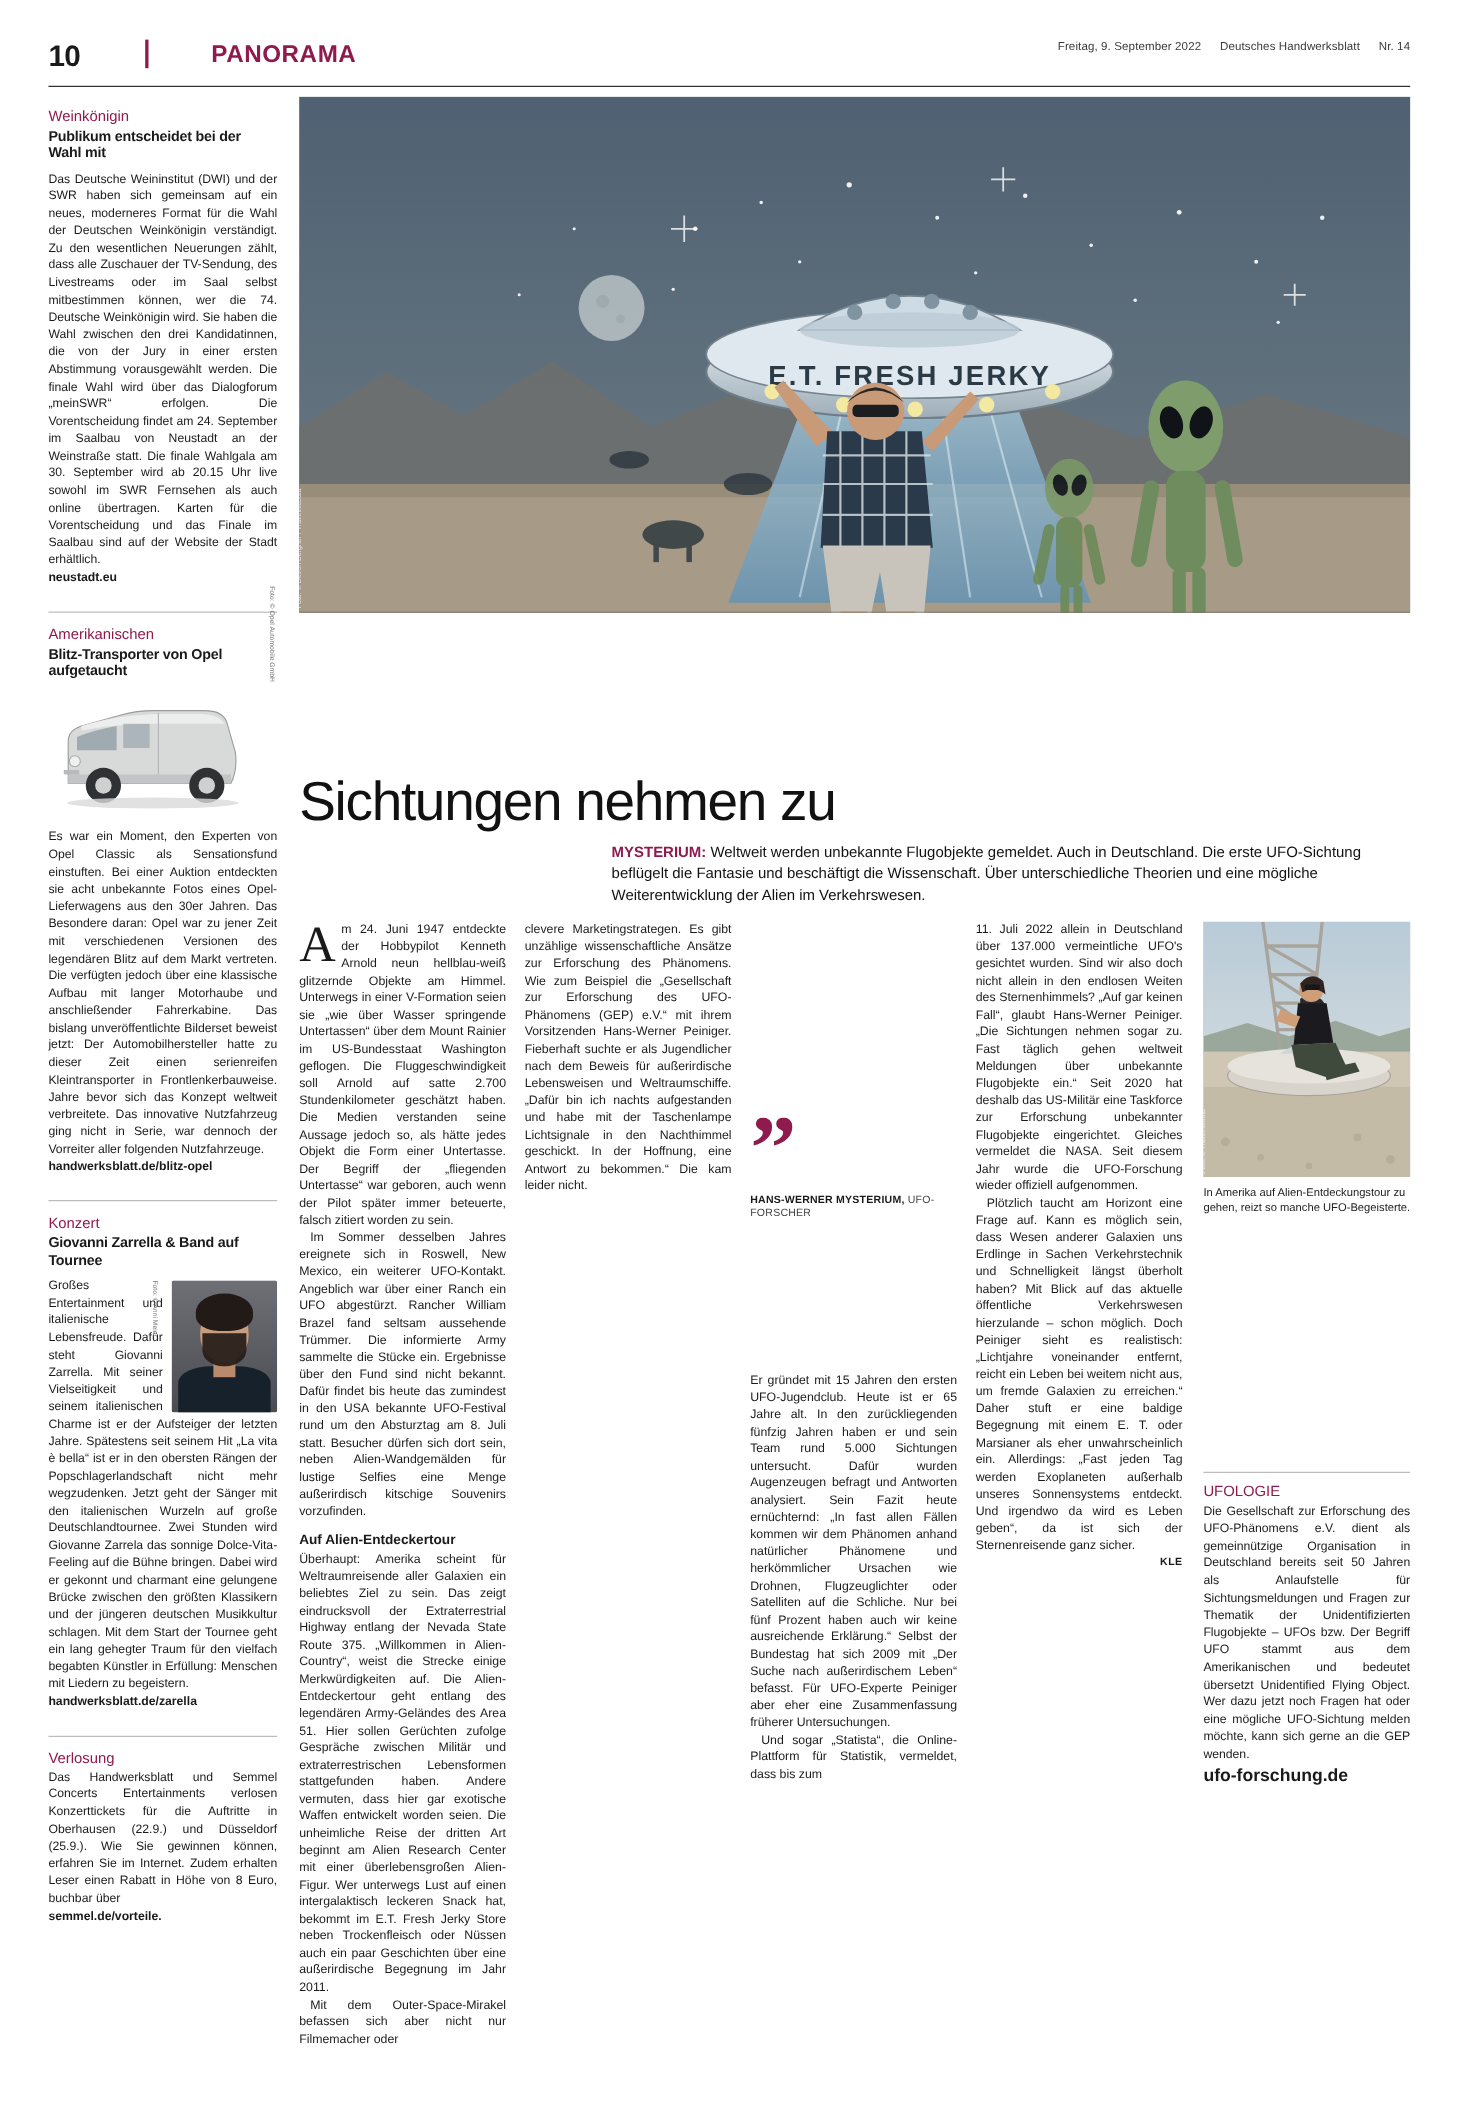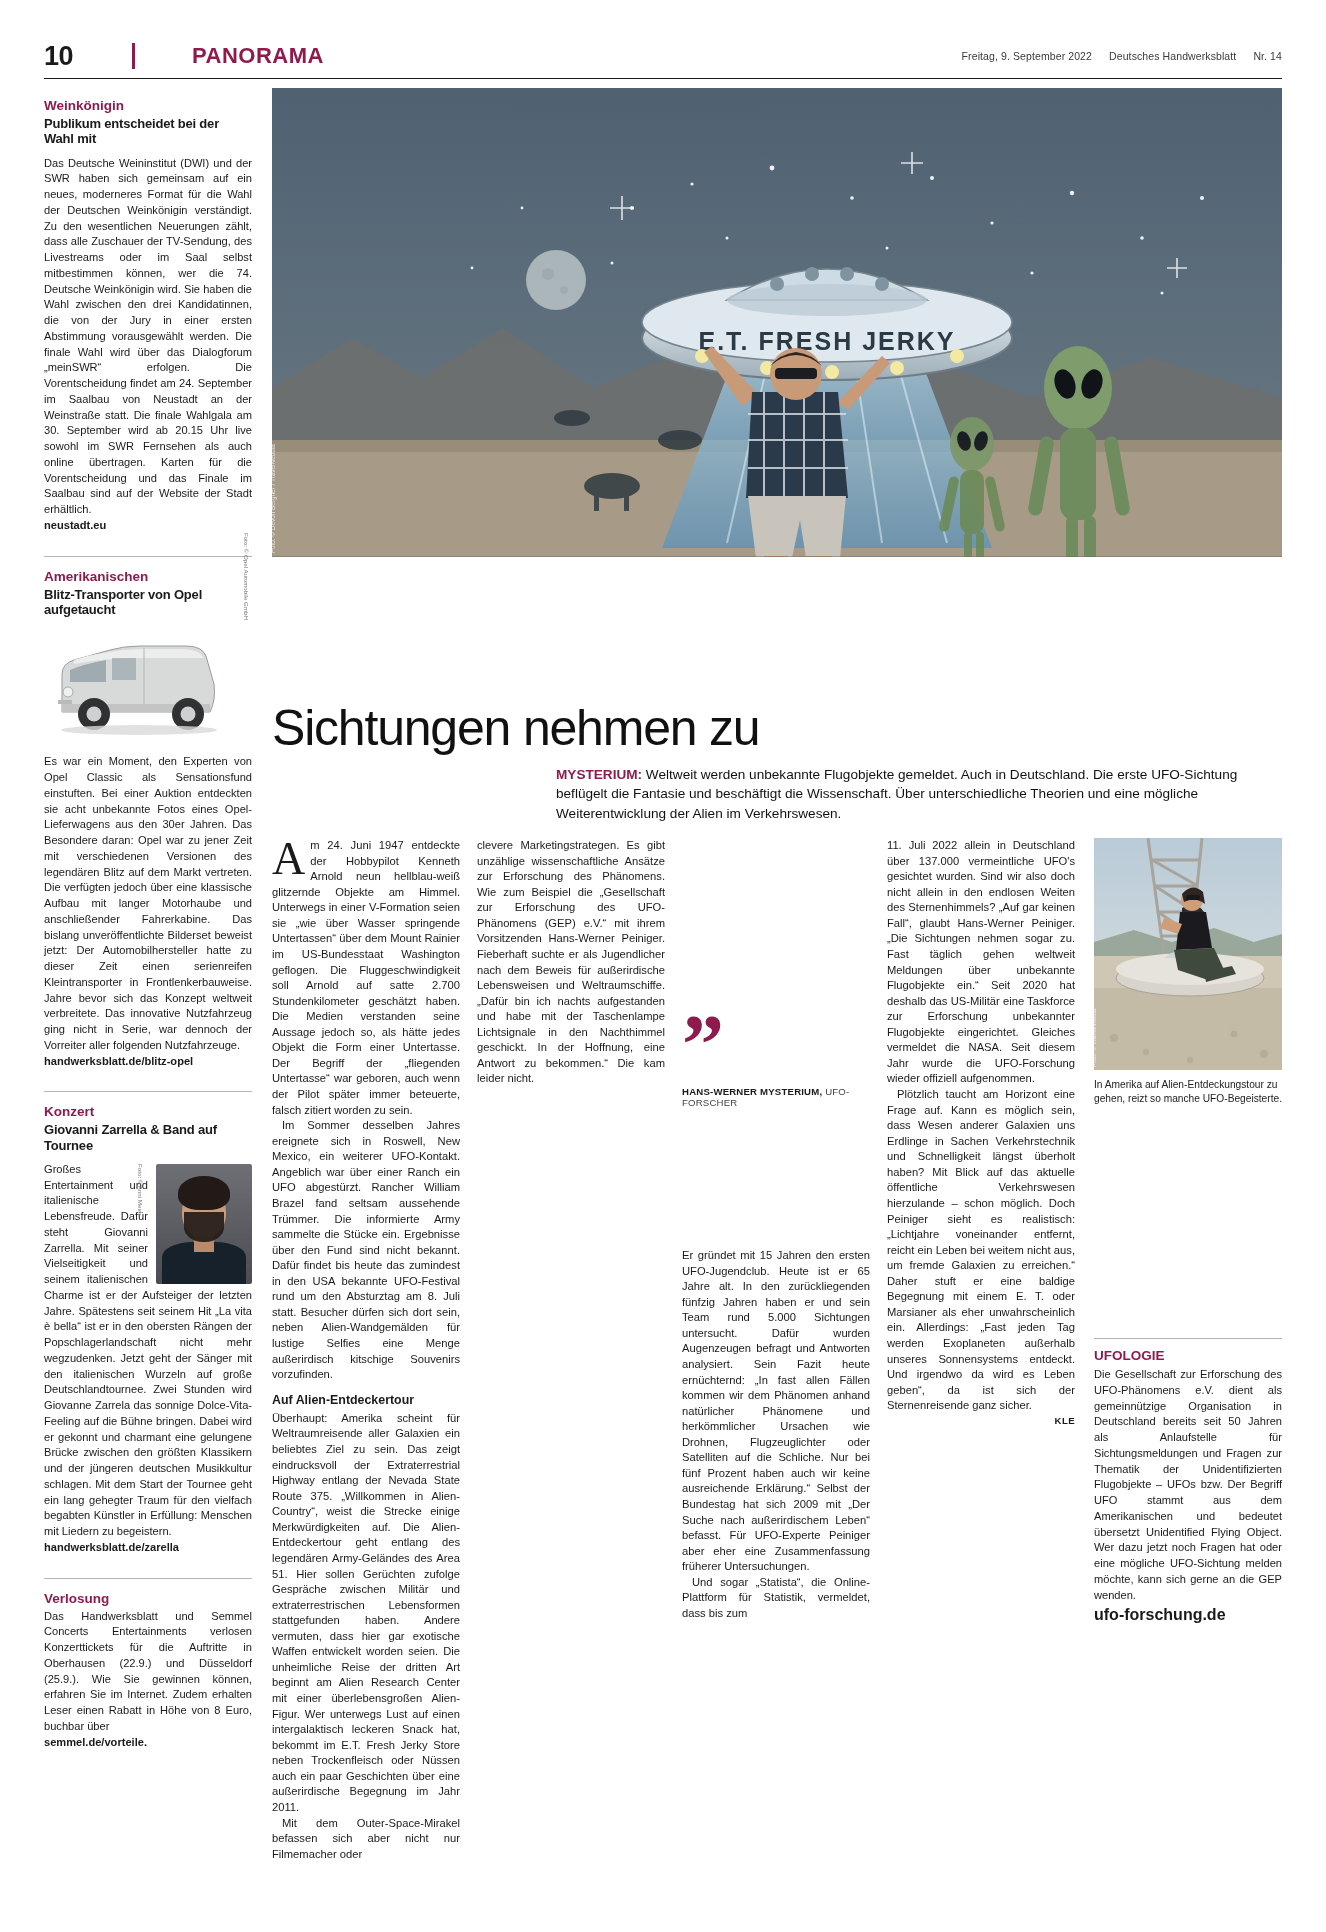--- a/index.html
+++ b/index.html
@@ -20,7 +20,6 @@
     left: 44px; top: 36px; right: 44px;
     height: 40px;
     display: flex;
-    align-items: center;
     gap: 43px;
   }
   .page-number {

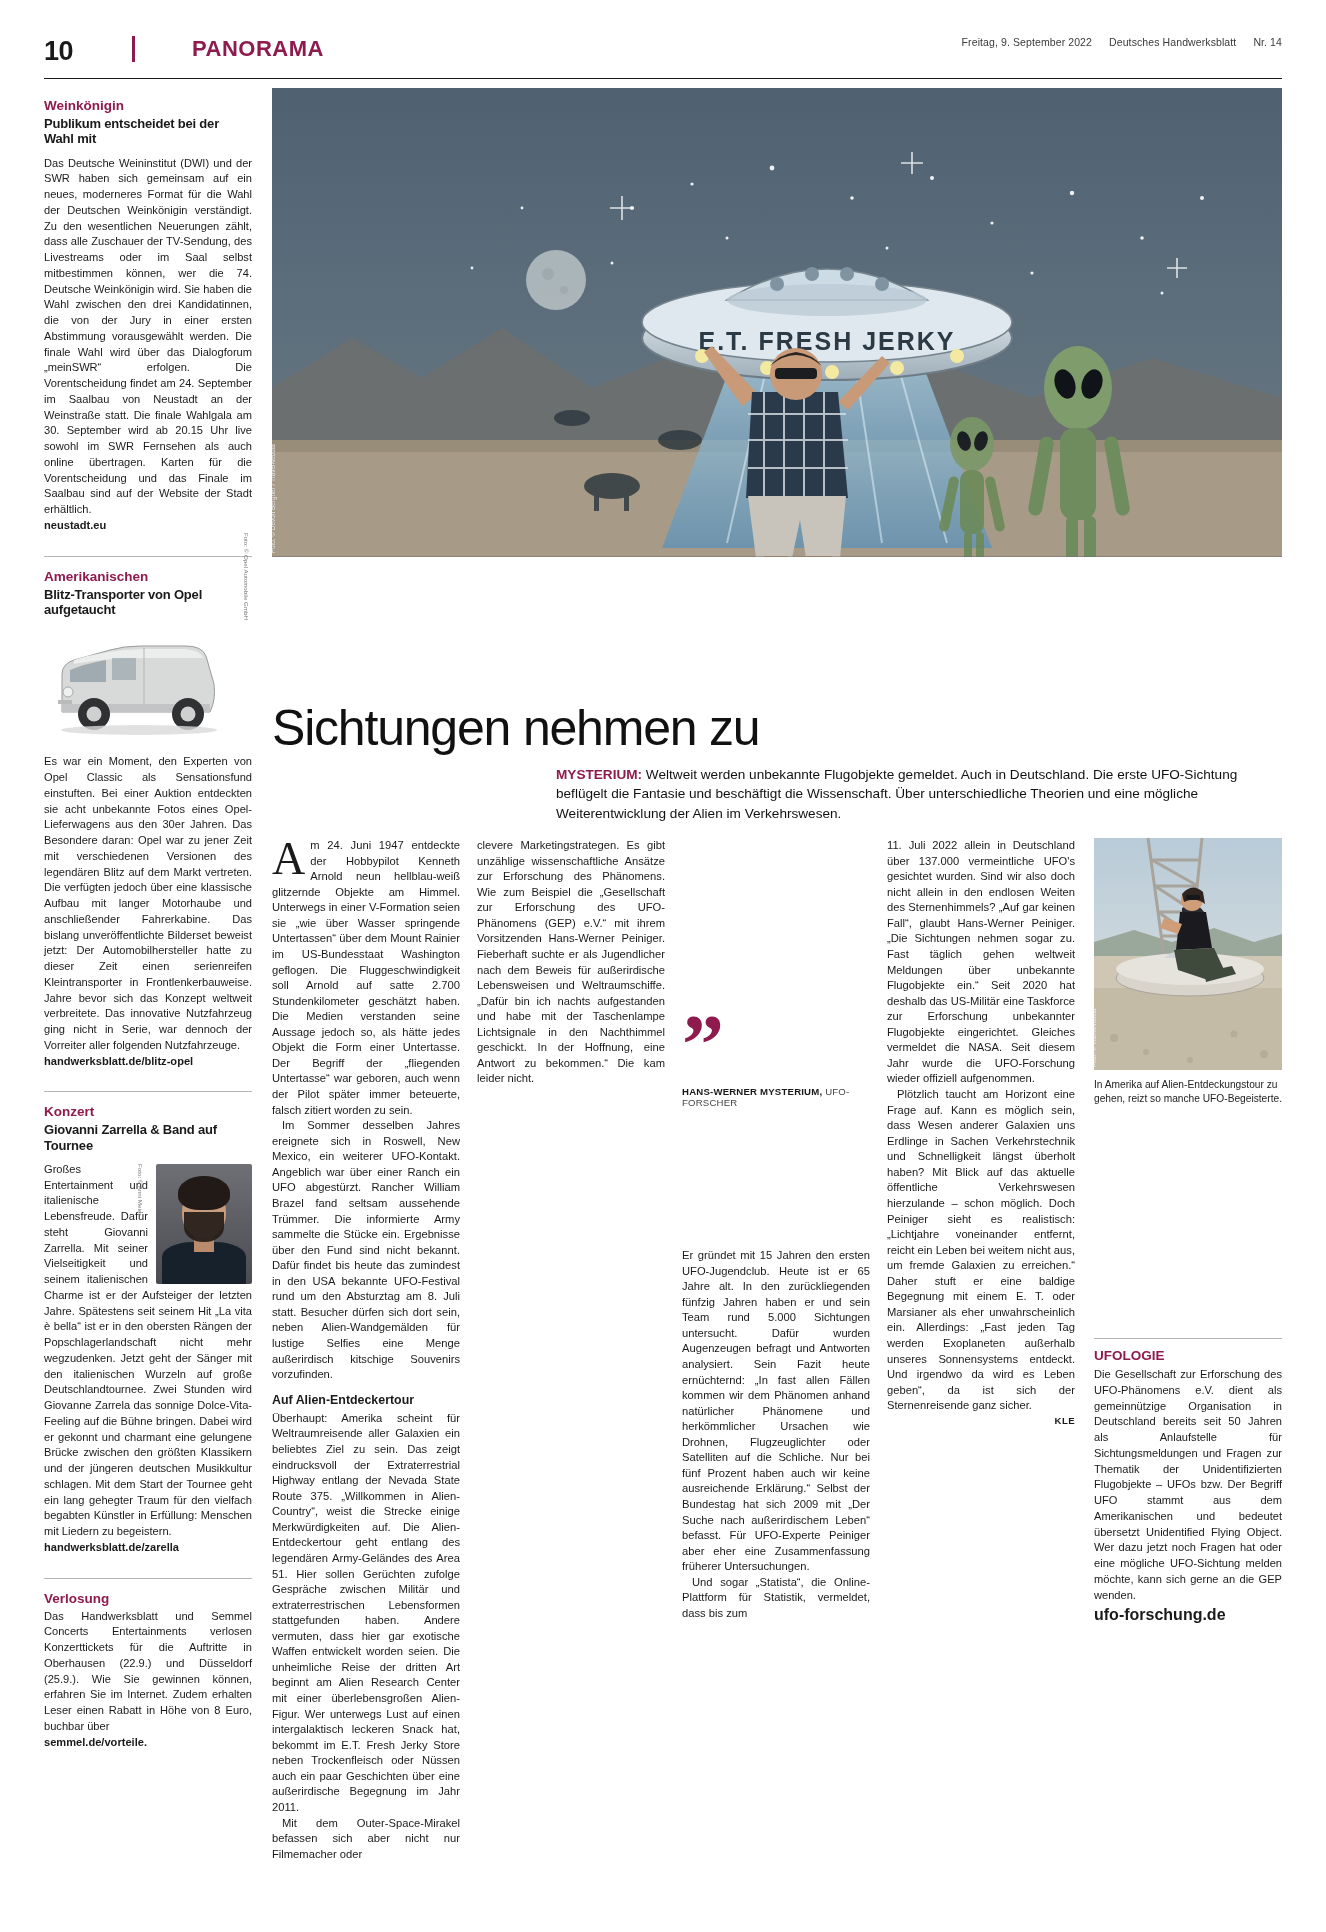--- a/index.html
+++ b/index.html
@@ -64,7 +64,7 @@
   }
   .kicker {
     color: #8e1a4e;
-    font-weight: bold;
+    font-weight: normal;
     font-size: 13.5px;
     margin-bottom: 3px;
   }

